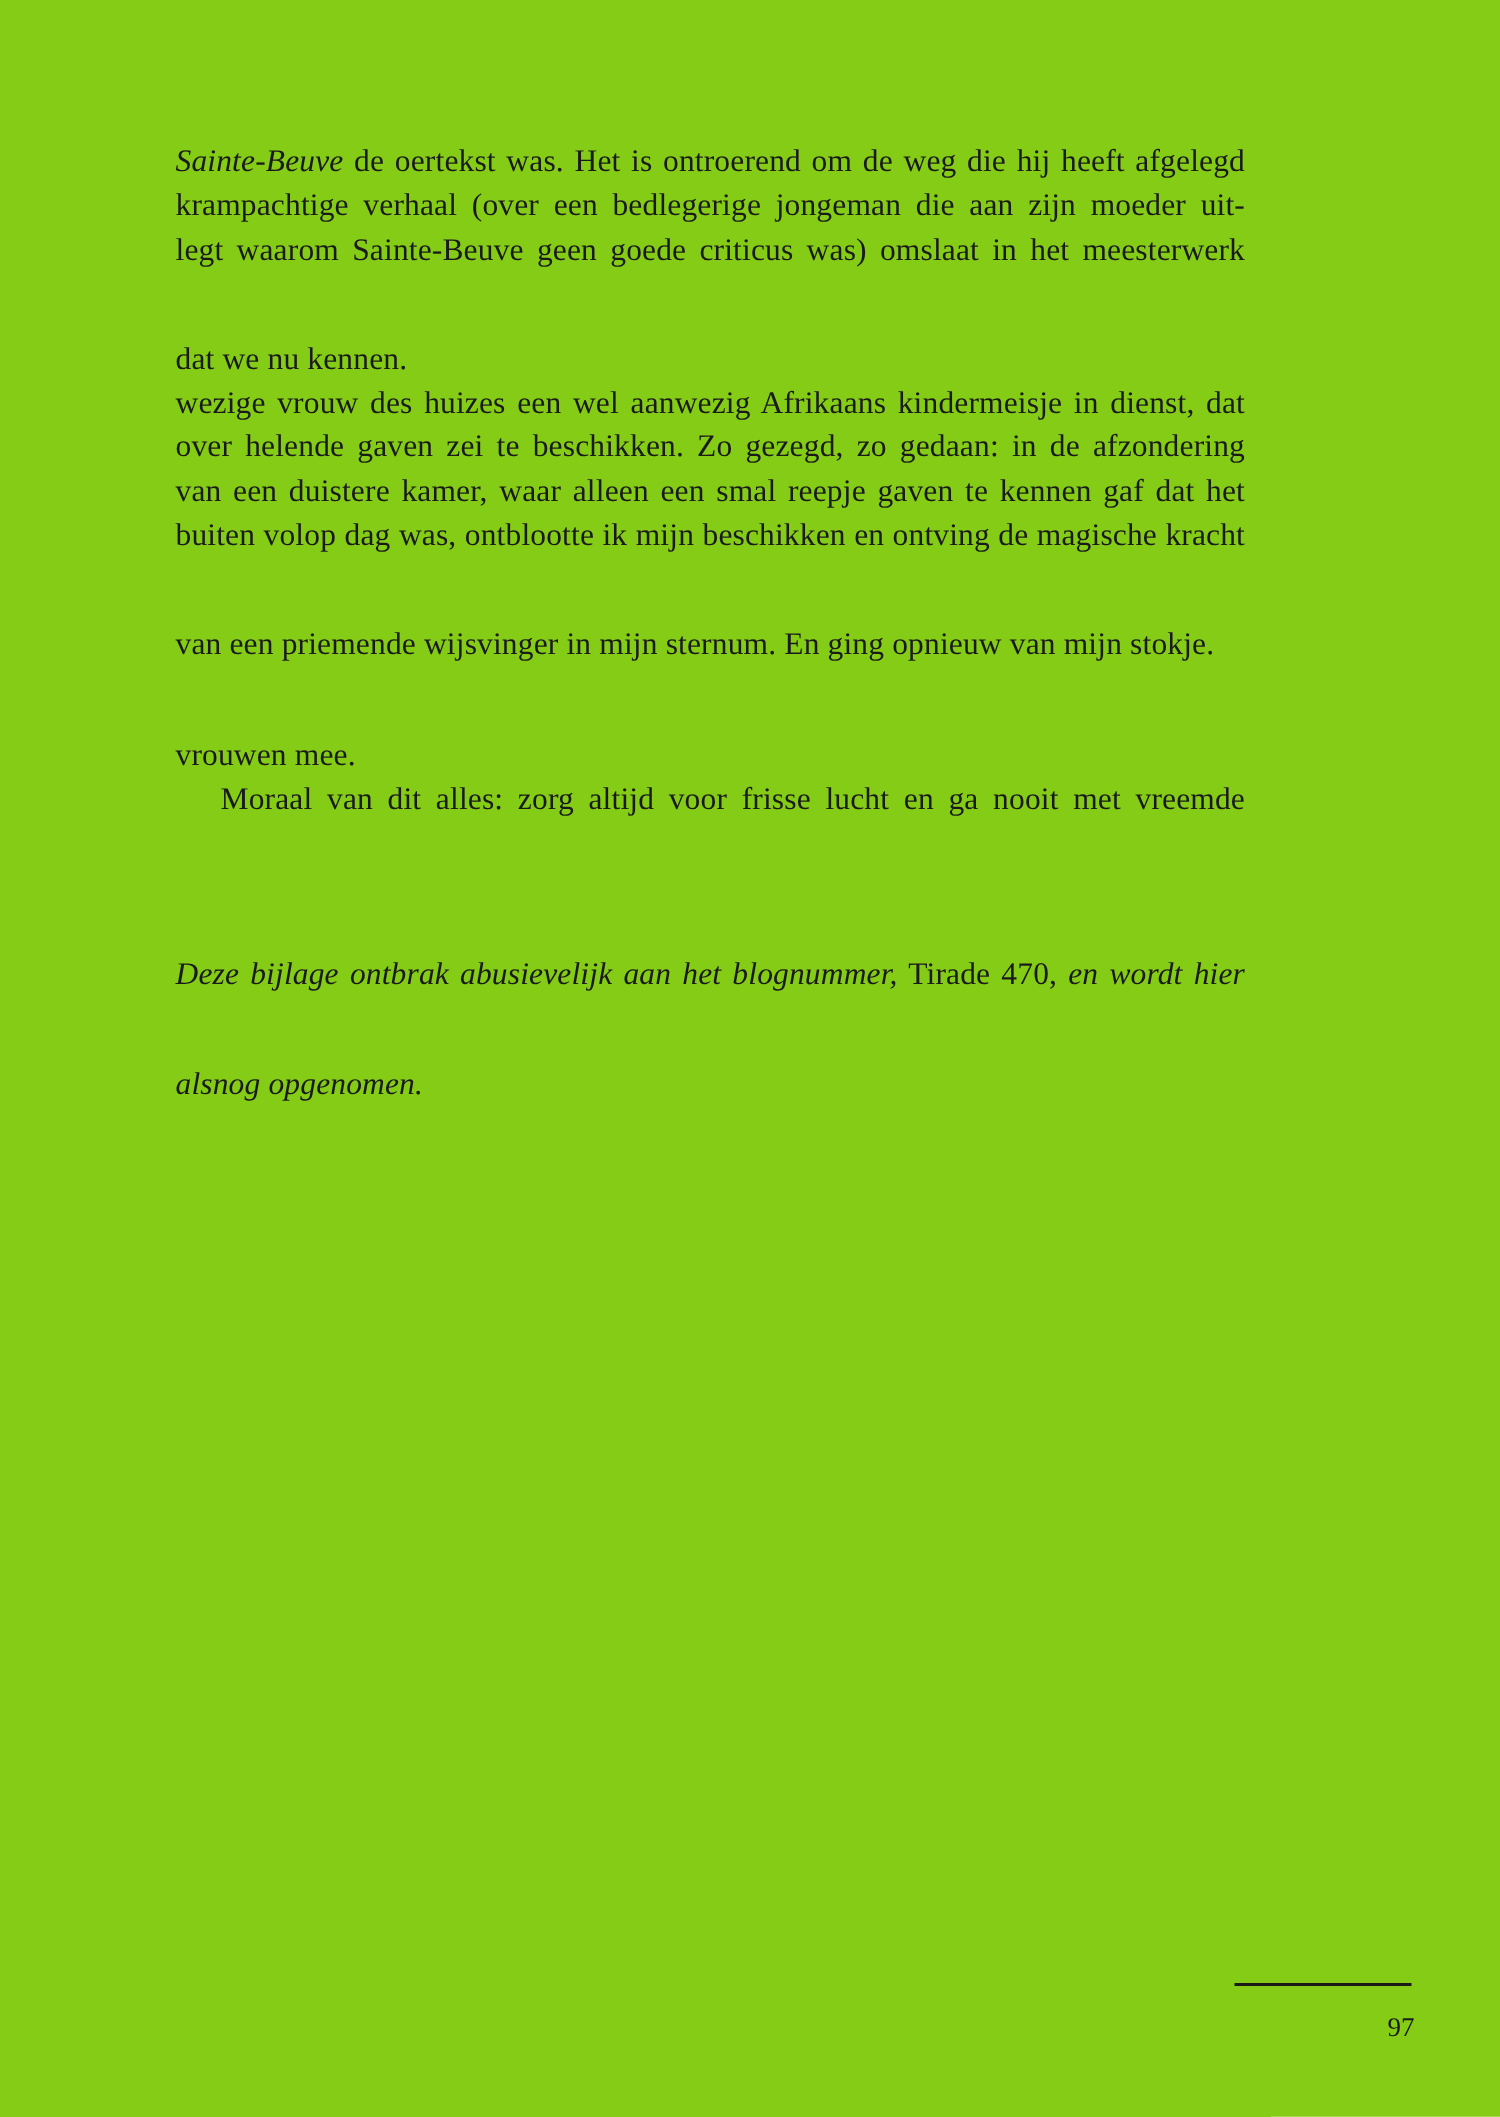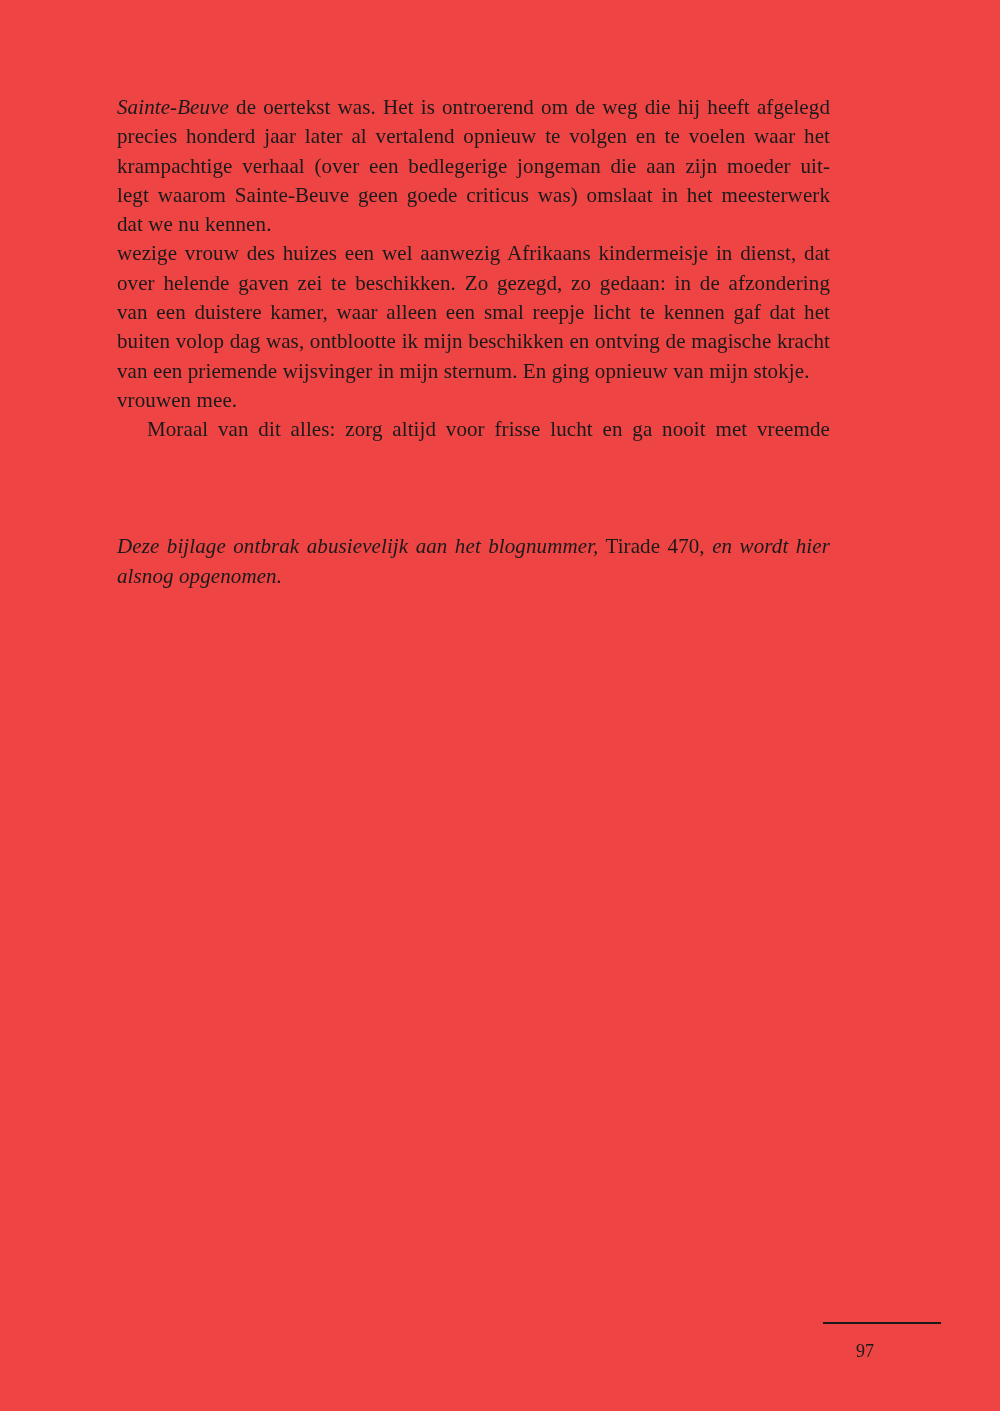--- a/index.html
+++ b/index.html
@@ -14,7 +14,7 @@
     position: relative;
     width: 1000px;
     height: 1411px;
-    background: #ef4444;
+    background: #84cc16;
     overflow: hidden;
   }
   .text-block {

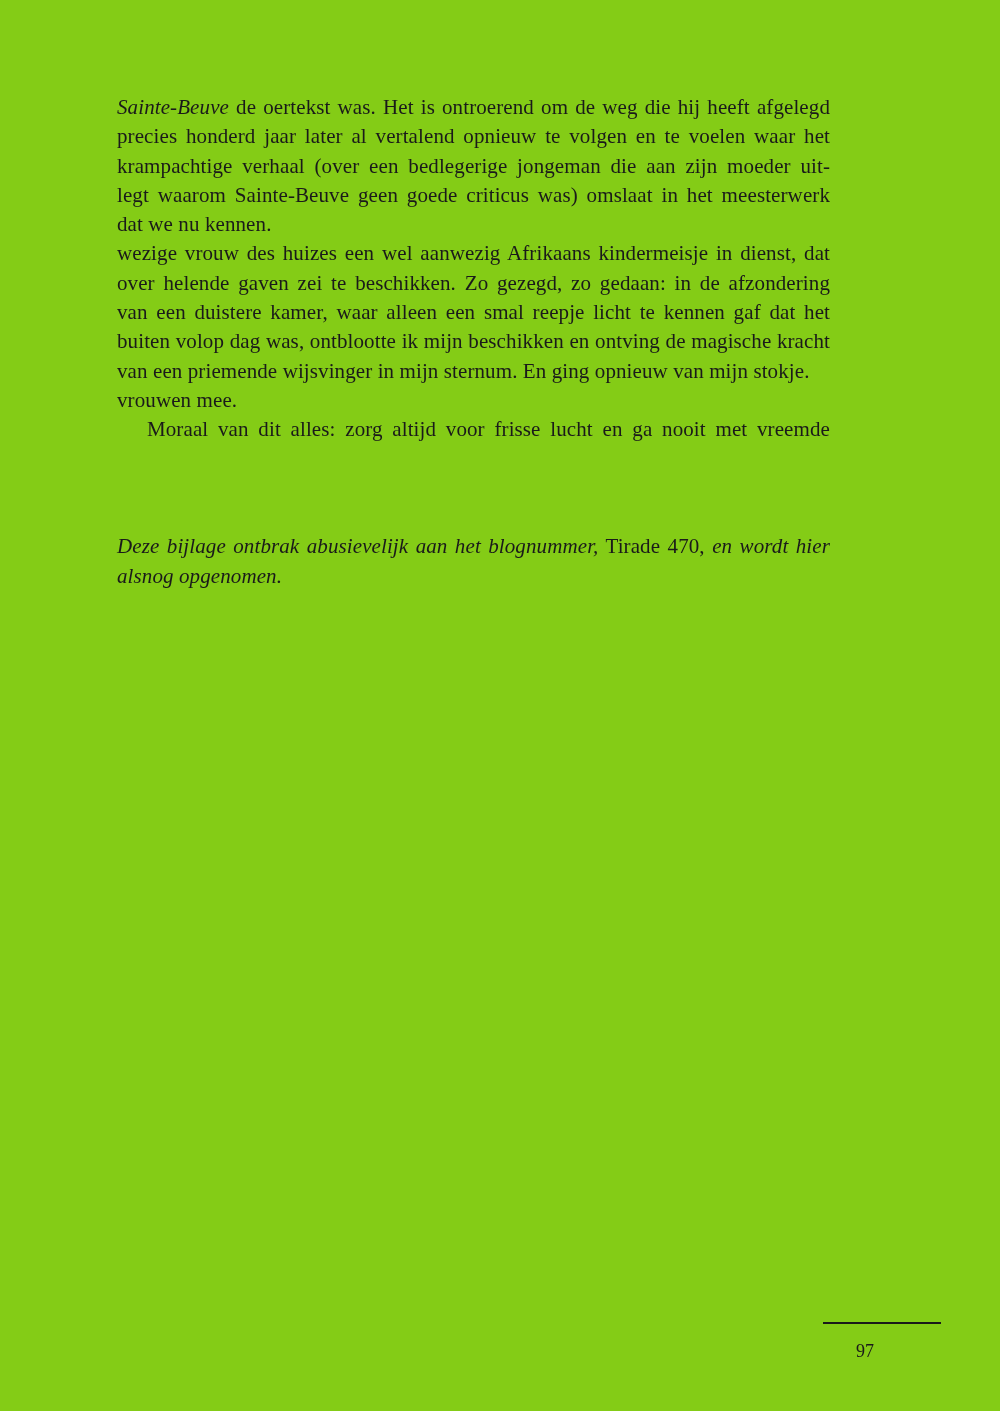--- a/index.html
+++ b/index.html
@@ -60,7 +60,6 @@
   <div class="text-block">
       <div class="paragraph">
         <div class="pline"><span class="it">Sainte-Beuve</span><span> de oertekst was. Het is ontroerend om de weg die hij heeft afgelegd</span></div>
-        <div class="pline"><span>precies honderd jaar later al vertalend opnieuw te volgen en te voelen waar het</span></div>
         <div class="pline"><span>krampachtige verhaal (over een bedlegerige jongeman die aan zijn moeder uit-</span></div>
         <div class="pline"><span>legt waarom Sainte-Beuve geen goede criticus was) omslaat in het meesterwerk</span></div>
         <div class="pline last"><span>dat we nu kennen.</span></div>

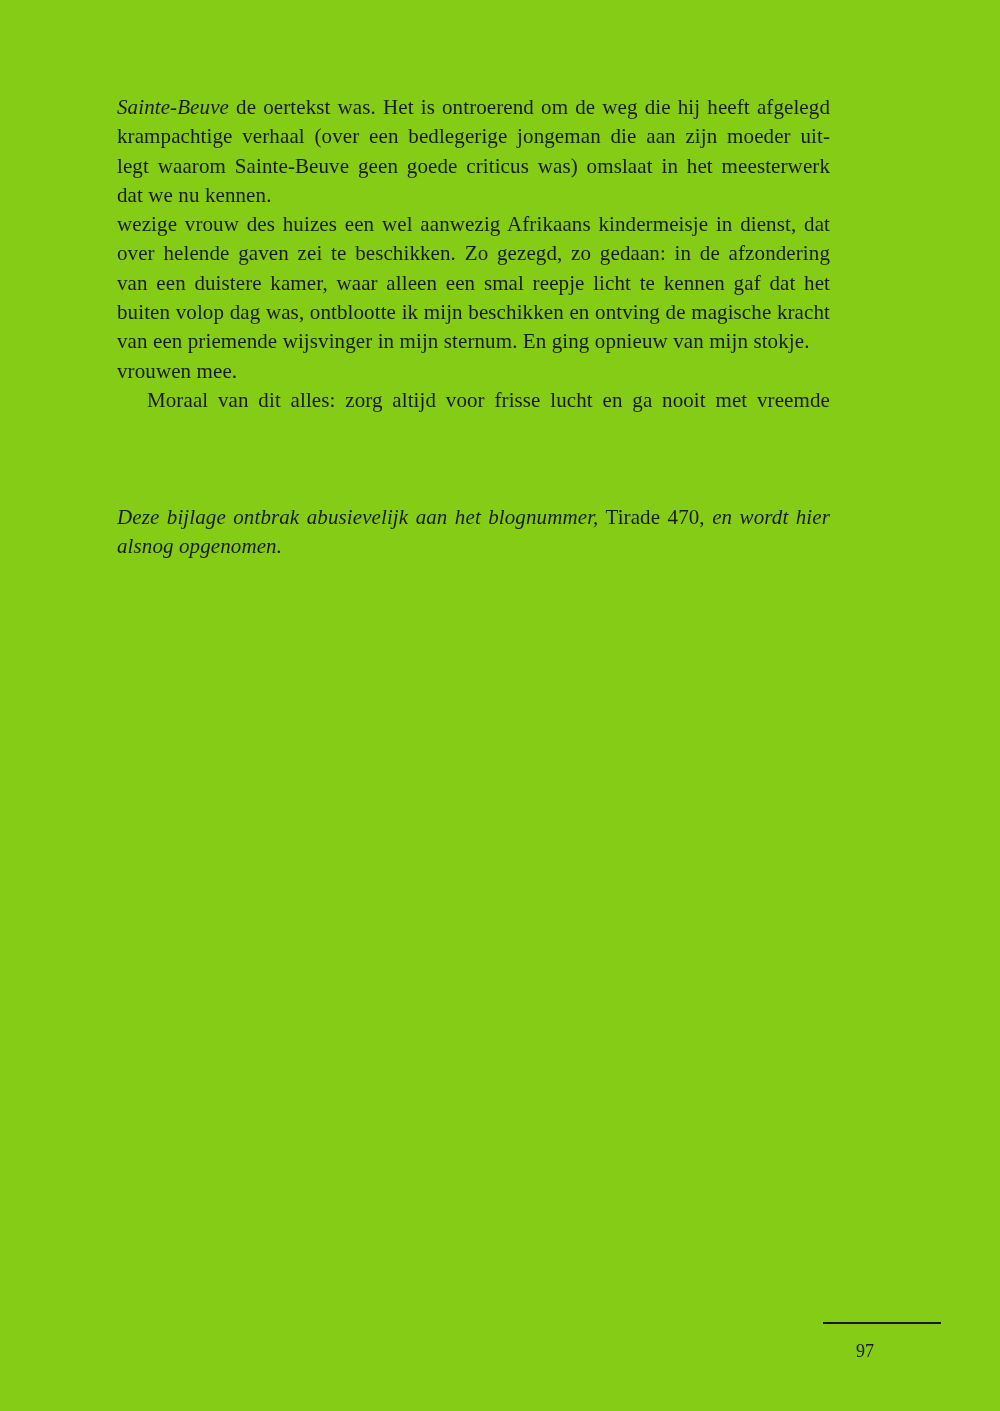--- a/index.html
+++ b/index.html
@@ -30,7 +30,7 @@
     text-align: justify;
     text-align-last: justify;
   }
-  .pline.last { text-align-last: left; }
+  .pline.last { text-align-last: left; margin-top: 44px; }
   .pline.indent { text-indent: 30px; }
   .it { font-style: italic; }
   .spacer { width: 100%; }

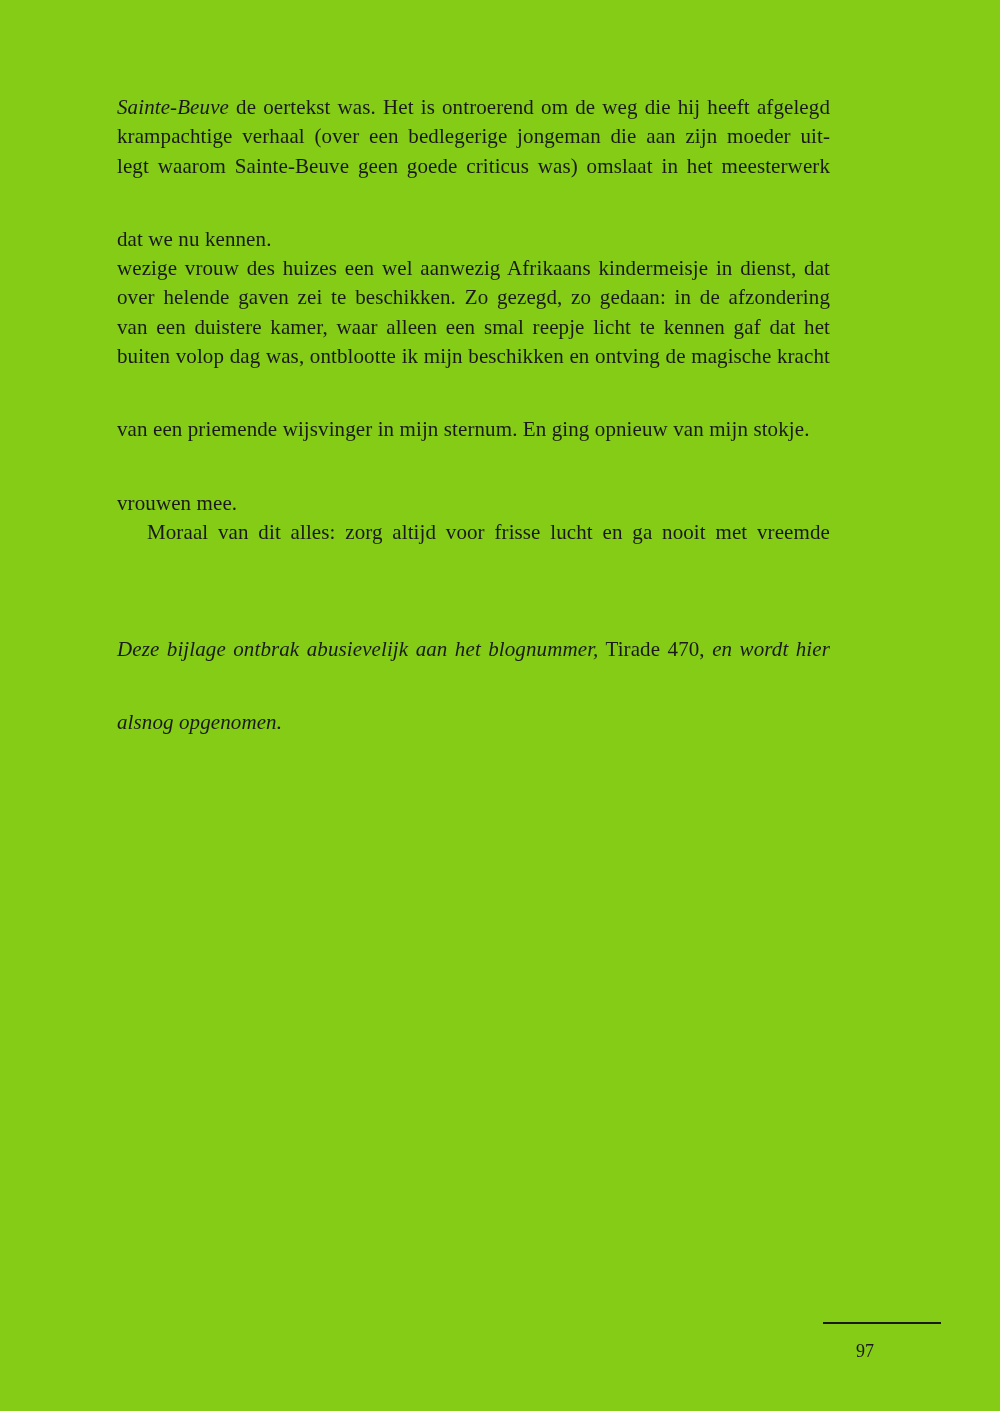--- a/index.html
+++ b/index.html
@@ -67,7 +67,7 @@
       <div class="paragraph">
         <div class="pline"><span>wezige vrouw des huizes een wel aanwezig Afrikaans kindermeisje in dienst, dat</span></div>
         <div class="pline"><span>over helende gaven zei te beschikken. Zo gezegd, zo gedaan: in de afzondering</span></div>
-        <div class="pline"><span>van een duistere kamer, waar alleen een smal reepje licht te kennen gaf dat het</span></div>
+        <div class="pline"><span>van een duistere kamer, waar alleen een smal reepje gaven te kennen gaf dat het</span></div>
         <div class="pline"><span>buiten volop dag was, ontblootte ik mijn beschikken en ontving de magische kracht</span></div>
         <div class="pline last"><span>van een priemende wijsvinger in mijn sternum. En ging opnieuw van mijn stokje.</span></div>
       </div>

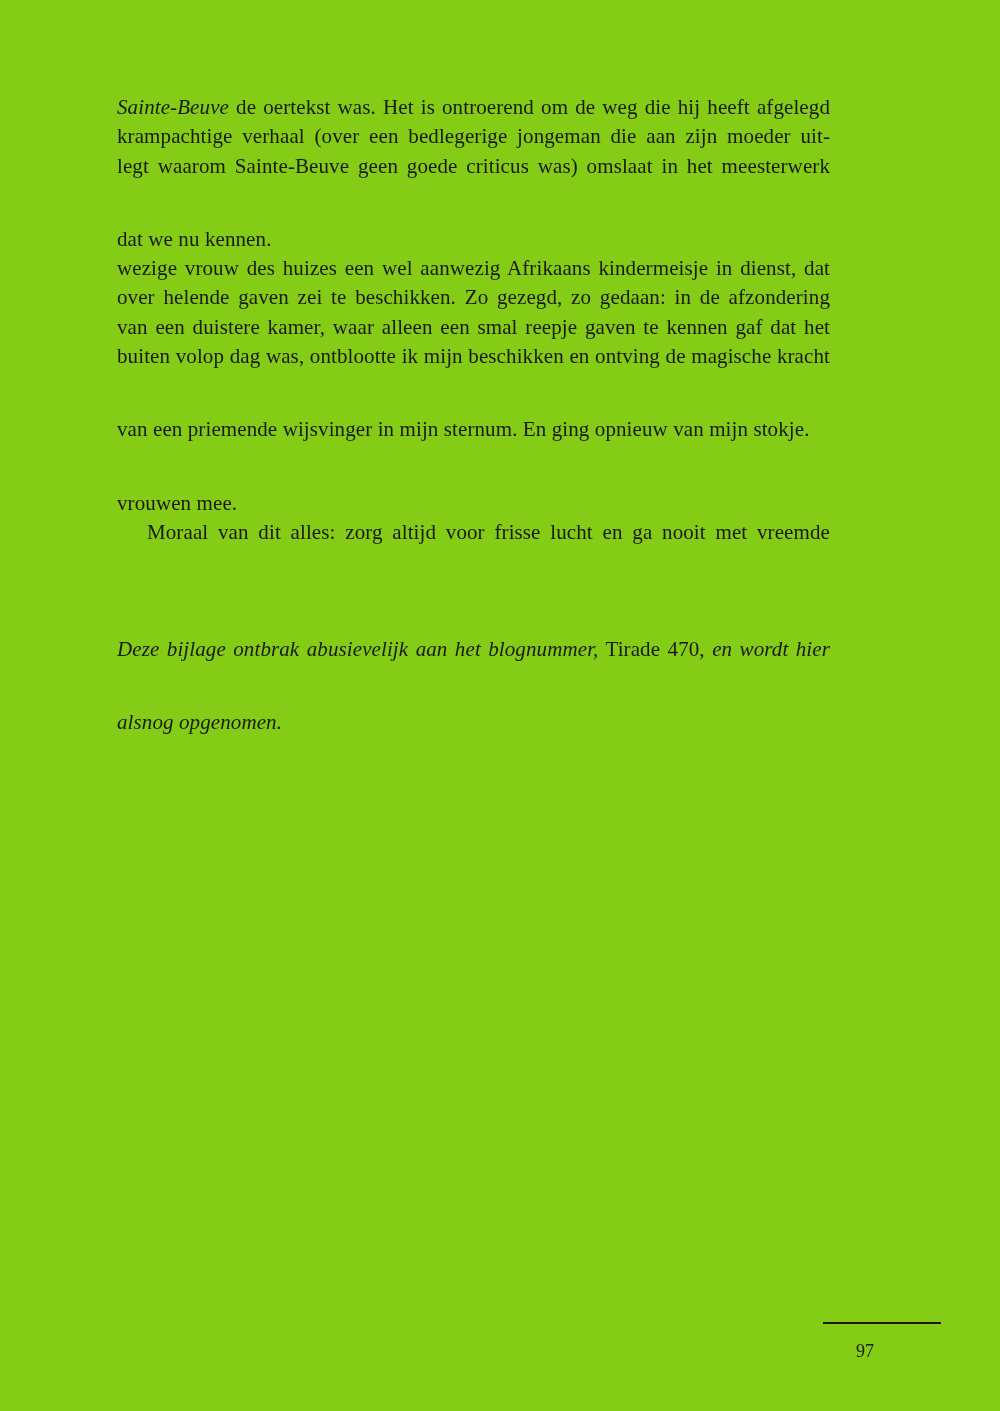--- a/index.html
+++ b/index.html
@@ -44,10 +44,10 @@
   }
   .page-number {
     position: absolute;
-    left: 856px;
+    left: 914px;
     top: 1341px;
     width: 40px;
-    text-align: left;
+    text-align: center;
     font-size: 18px;
     line-height: 20px;
     color: #1a1a1a;

